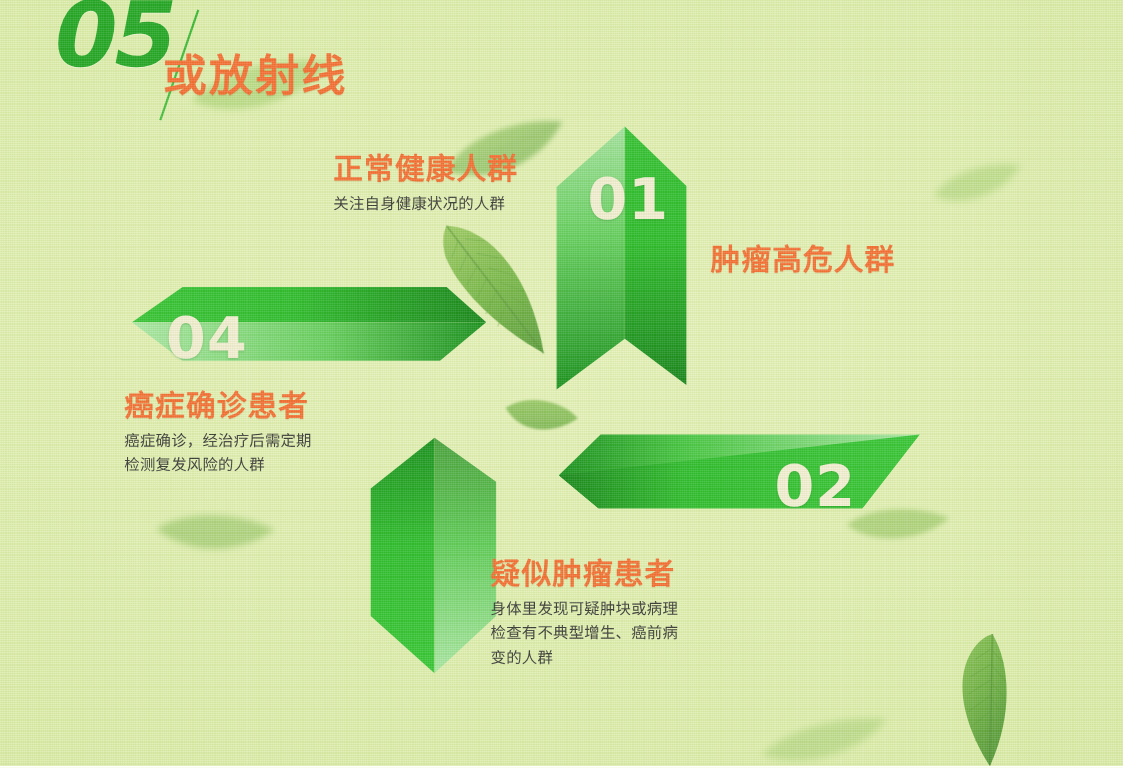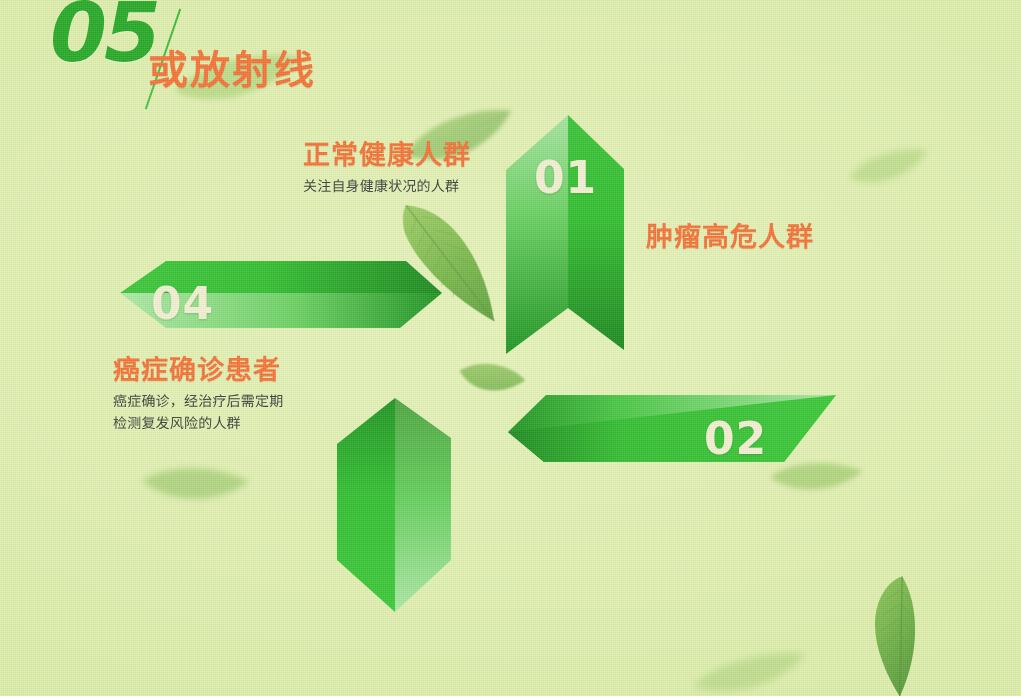--- a/index.html
+++ b/index.html
@@ -84,7 +84,7 @@
   .arrow-num {
     position: absolute;
     font-family: "DejaVu Sans", "Liberation Sans", sans-serif;
-    font-size: 44px;
+    font-size: 52px;
     font-weight: bold;
     color: #f1edd2;
     letter-spacing: 1px;

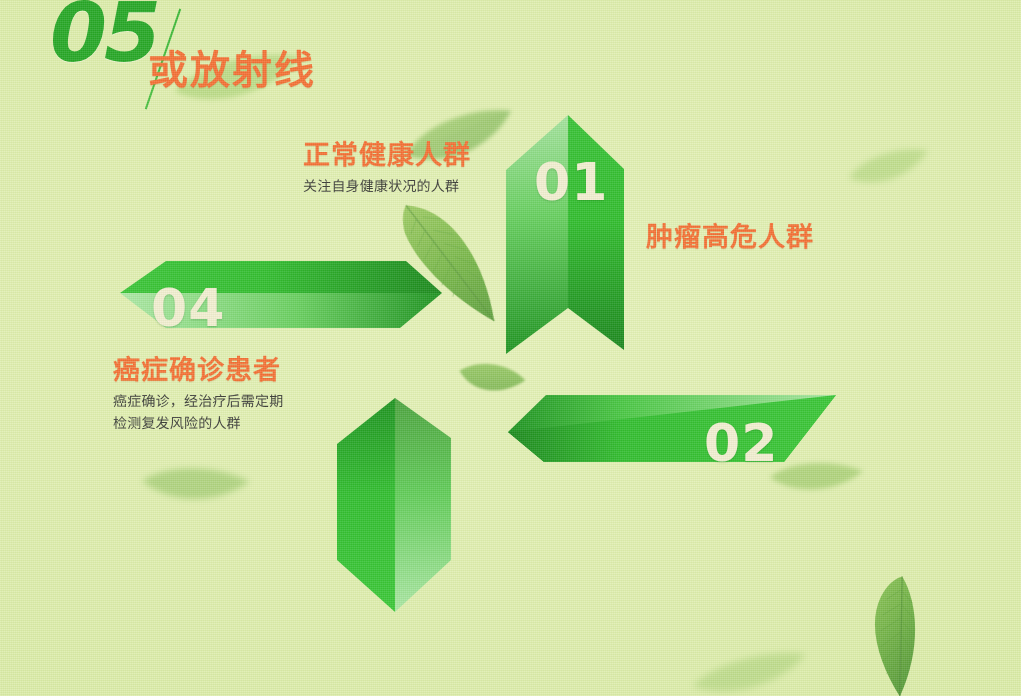--- a/index.html
+++ b/index.html
@@ -336,6 +336,12 @@
     <p class="block-head">肿瘤高危人群</p>
   </div>
 
+  <div class="block" id="block03">
+    <p class="block-head">疑似肿瘤患者</p>
+    <p class="block-body">身体里发现可疑肿块或病理
+检查有不典型增生、癌前病
+变的人群</p>
+  </div>
 
   <div class="block" id="block04">
     <p class="block-head">癌症确诊患者</p>

